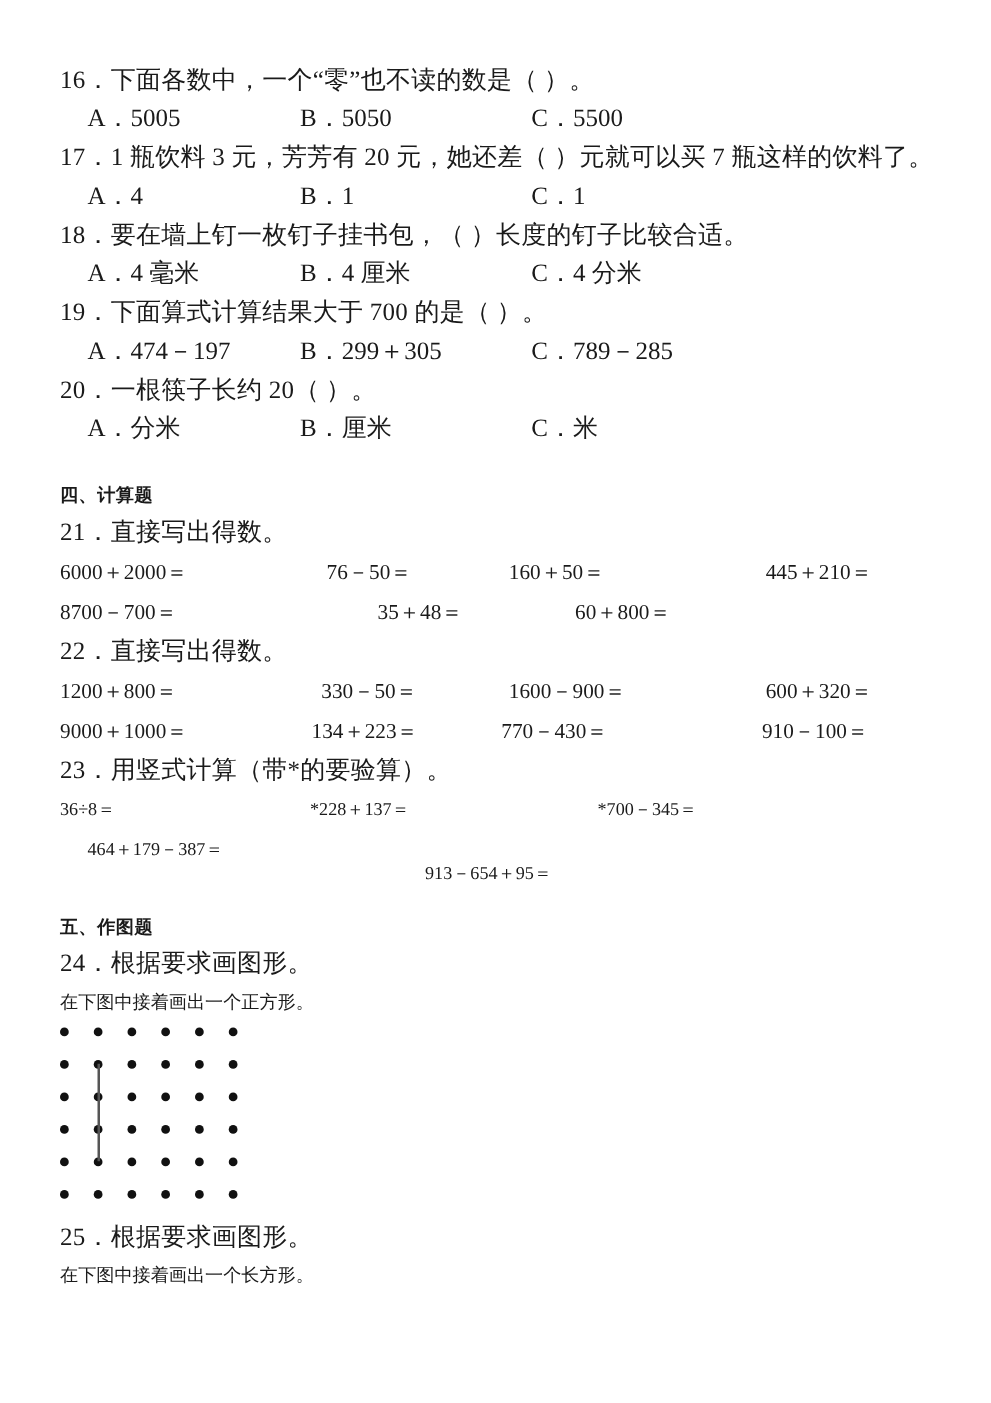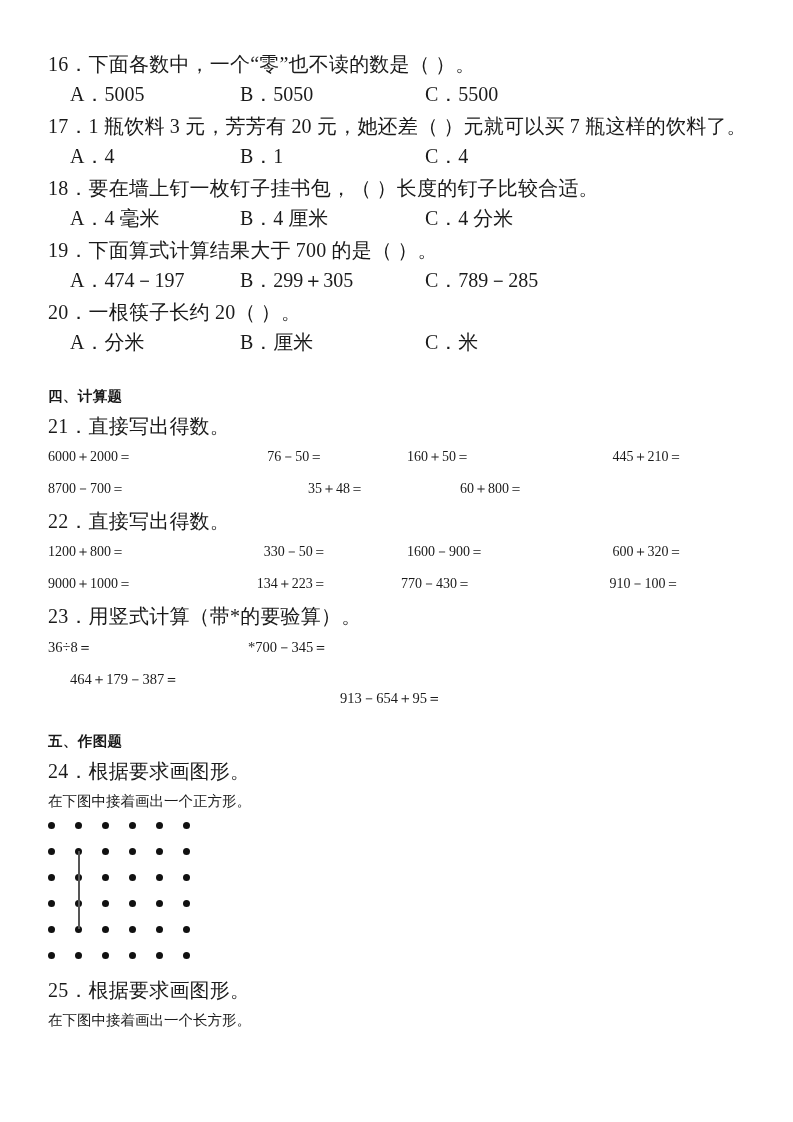--- a/index.html
+++ b/index.html
@@ -150,7 +150,7 @@
     <div class="opt-row">
       <span class="opt opt-a">A．4</span>
       <span class="opt opt-b">B．1</span>
-      <span class="opt opt-c">C．4</span>
+      <span class="opt opt-c">C．1</span>
     </div>
 
     <div class="qnum-row">

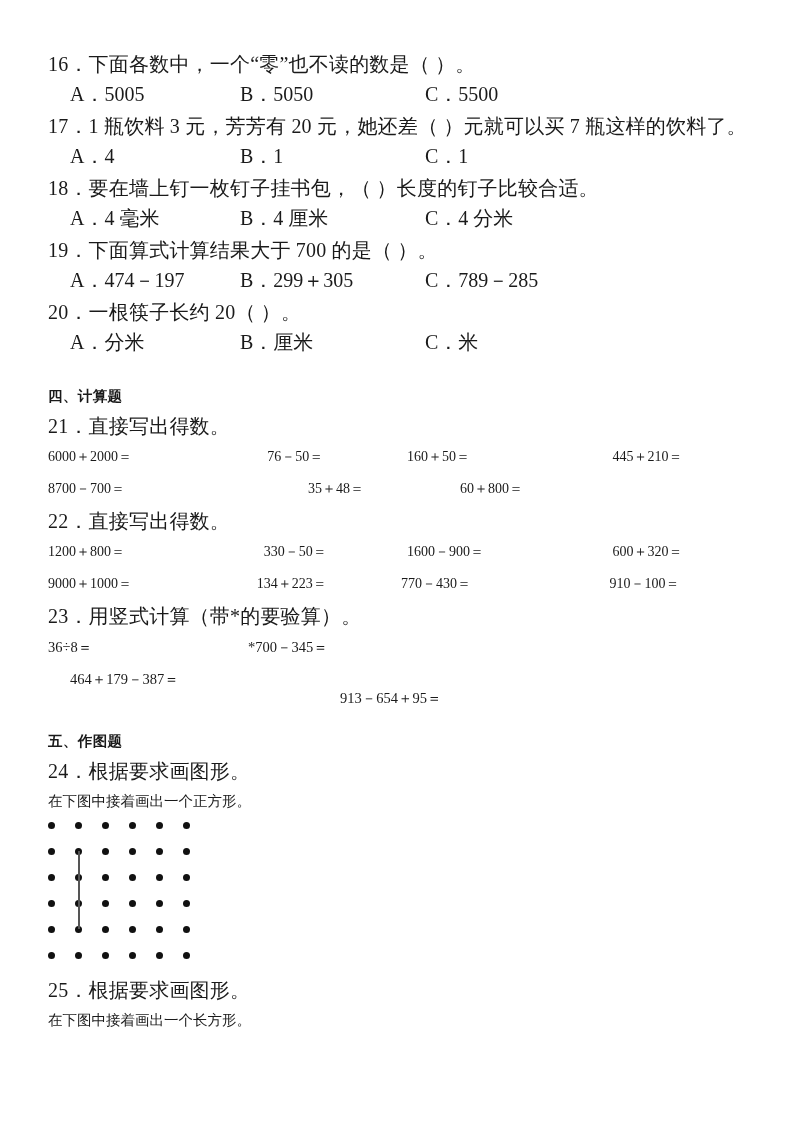--- a/index.html
+++ b/index.html
@@ -78,7 +78,7 @@
   }
   .calc-row.four > .cell {
     width: 168px;
-    font-size: 14px;
+    font-size: 17px;
     white-space: nowrap;
   }
   .calc-row.four > .cell.c1 { text-align: left; padding-left: 0px; }

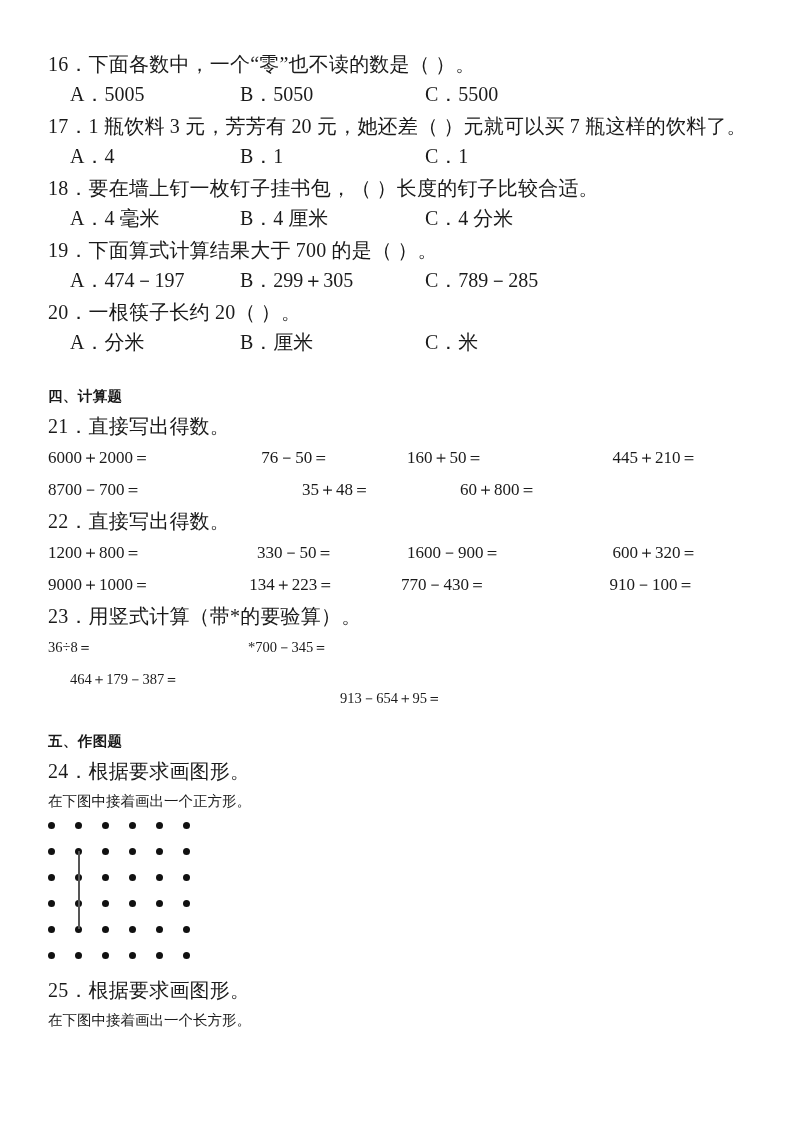--- a/index.html
+++ b/index.html
@@ -220,6 +220,7 @@
     </div>
     <div class="calc-row three">
       <span class="cell c1">36÷8＝</span>
+      <span class="cell c2">*228＋137＝</span>
       <span class="cell c3">*700－345＝</span>
     </div>
     <div class="calc-row three r2">

